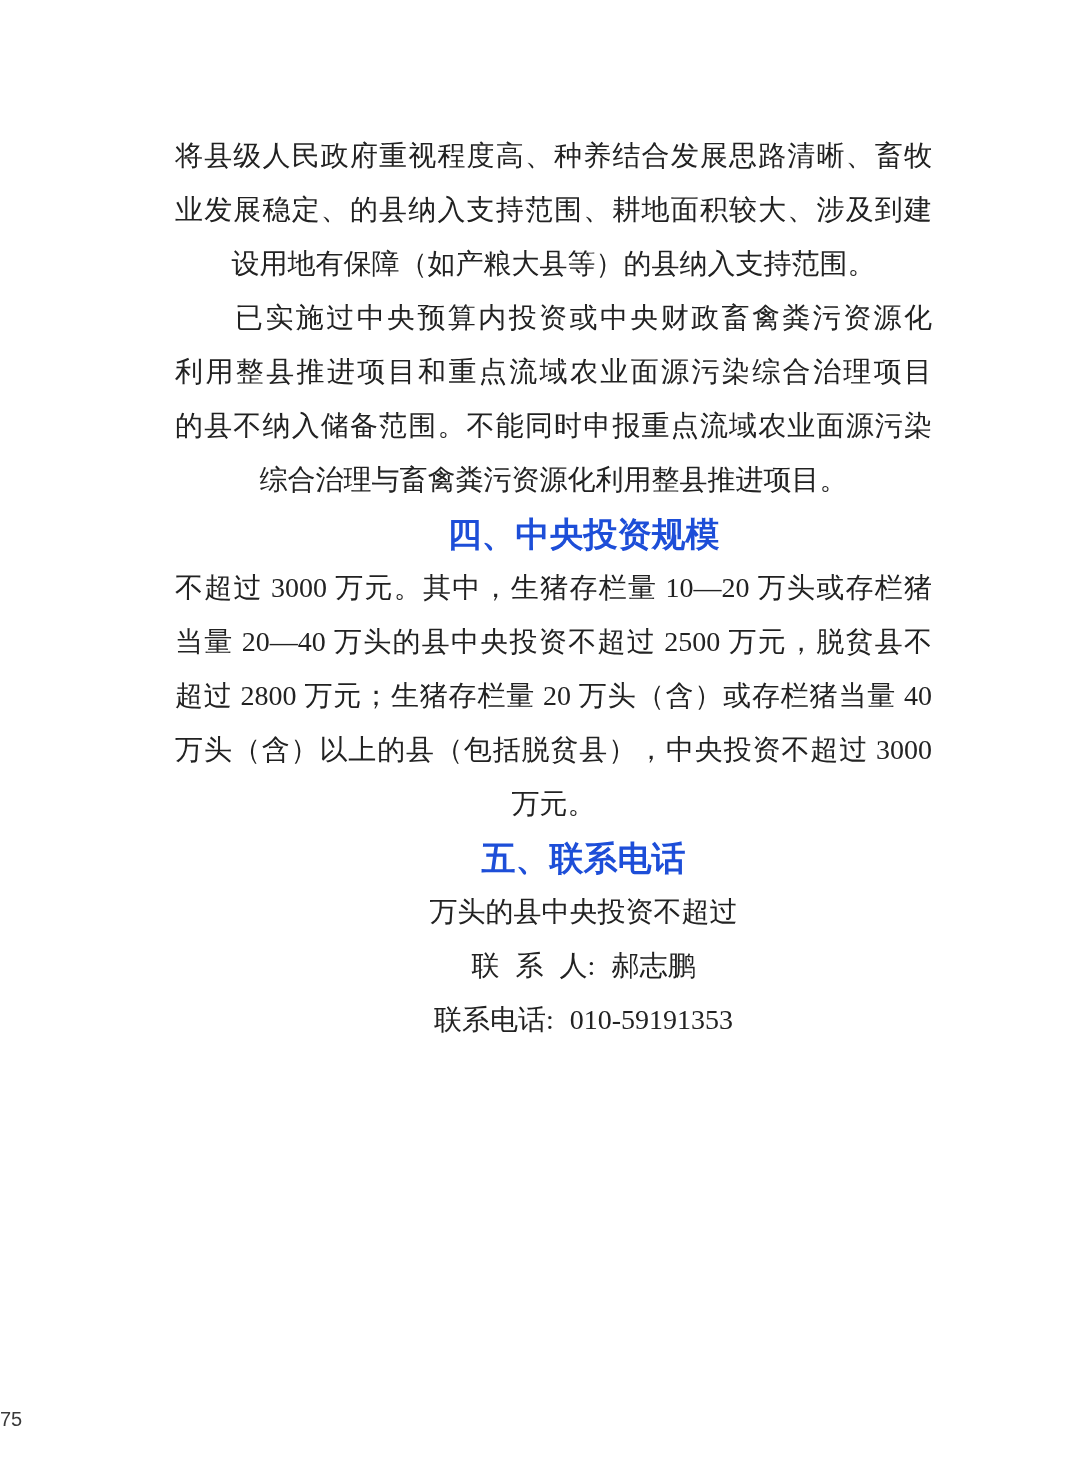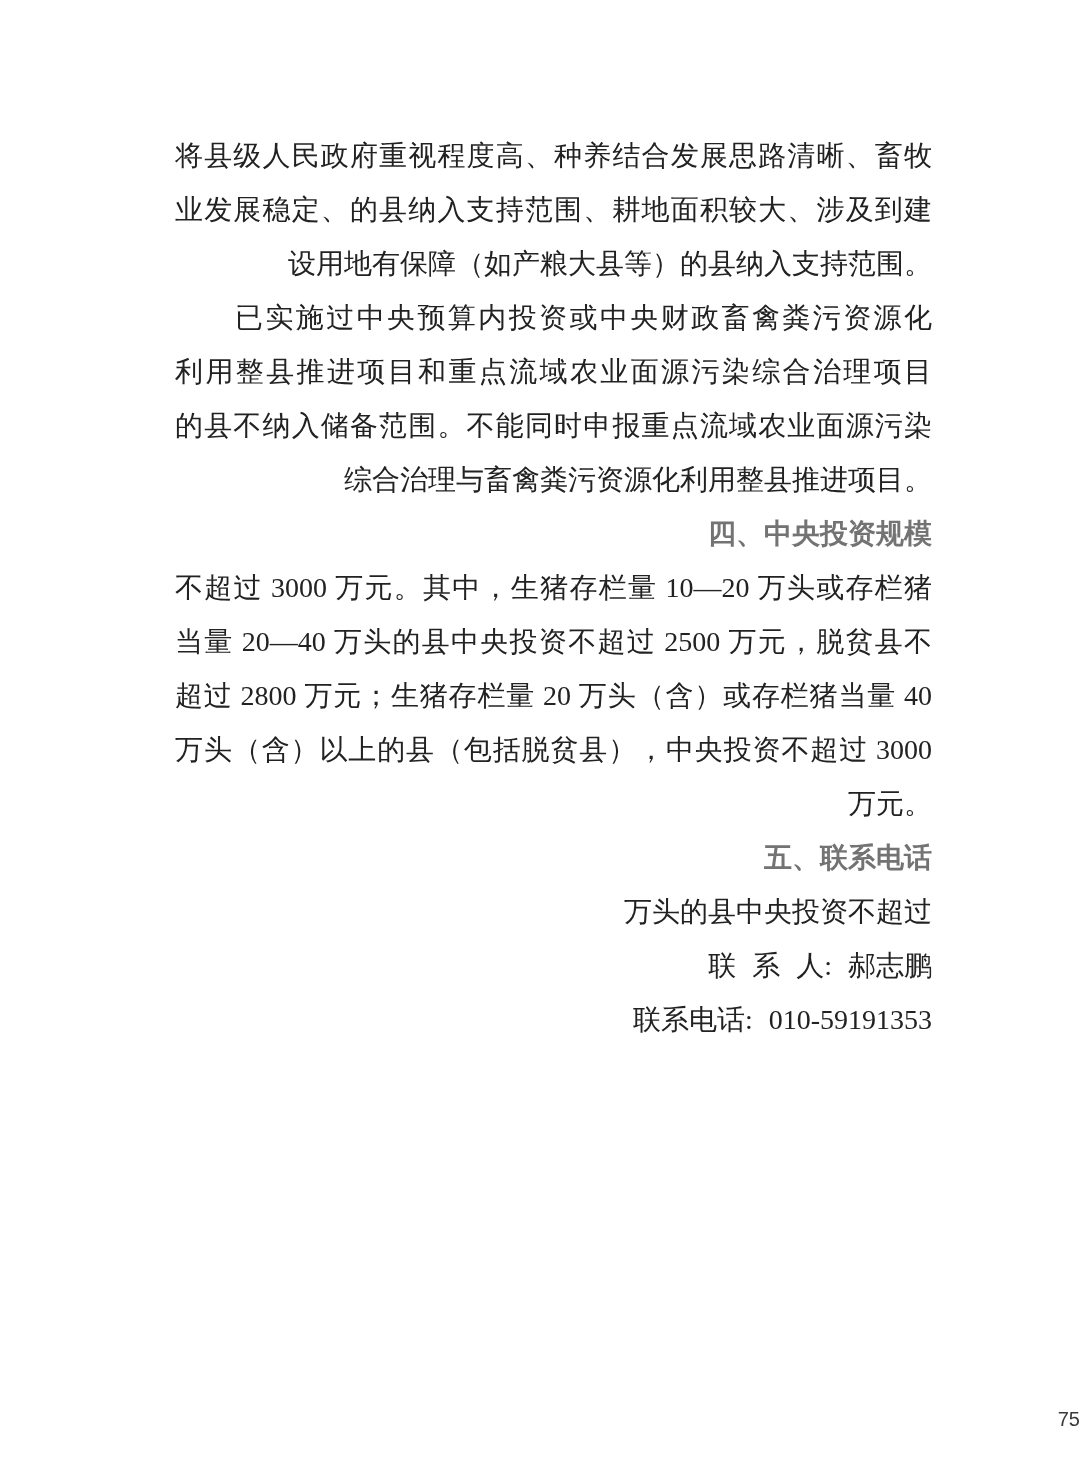--- a/index.html
+++ b/index.html
@@ -31,7 +31,7 @@
     line-height: 54px;
     font-size: 28px;
     white-space: nowrap;
-    text-align: right;
+    text-align: center;
   }
   
   .j {

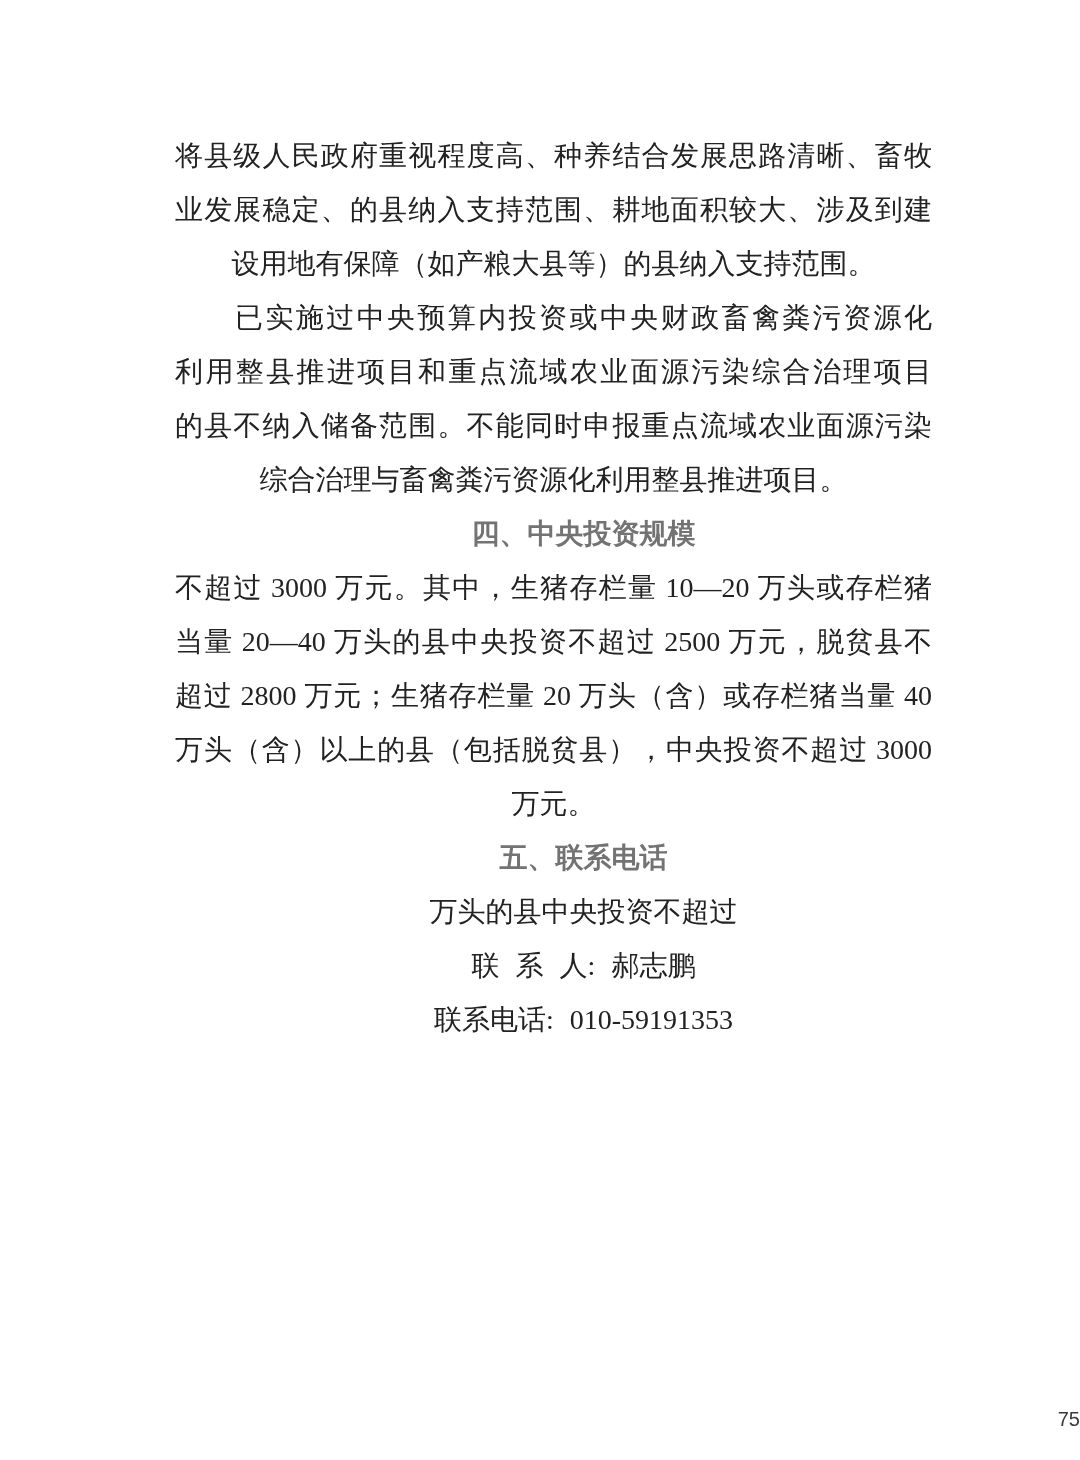--- a/index.html
+++ b/index.html
@@ -48,8 +48,8 @@
   .head {
     font-family: "Liberation Sans", "DejaVu Sans", sans-serif;
     font-weight: 700;
-    font-size: 28px;
-    color: #737373;
+    font-size: 34px;
+    color: #1d4ed8;
   }
   
   .gap {

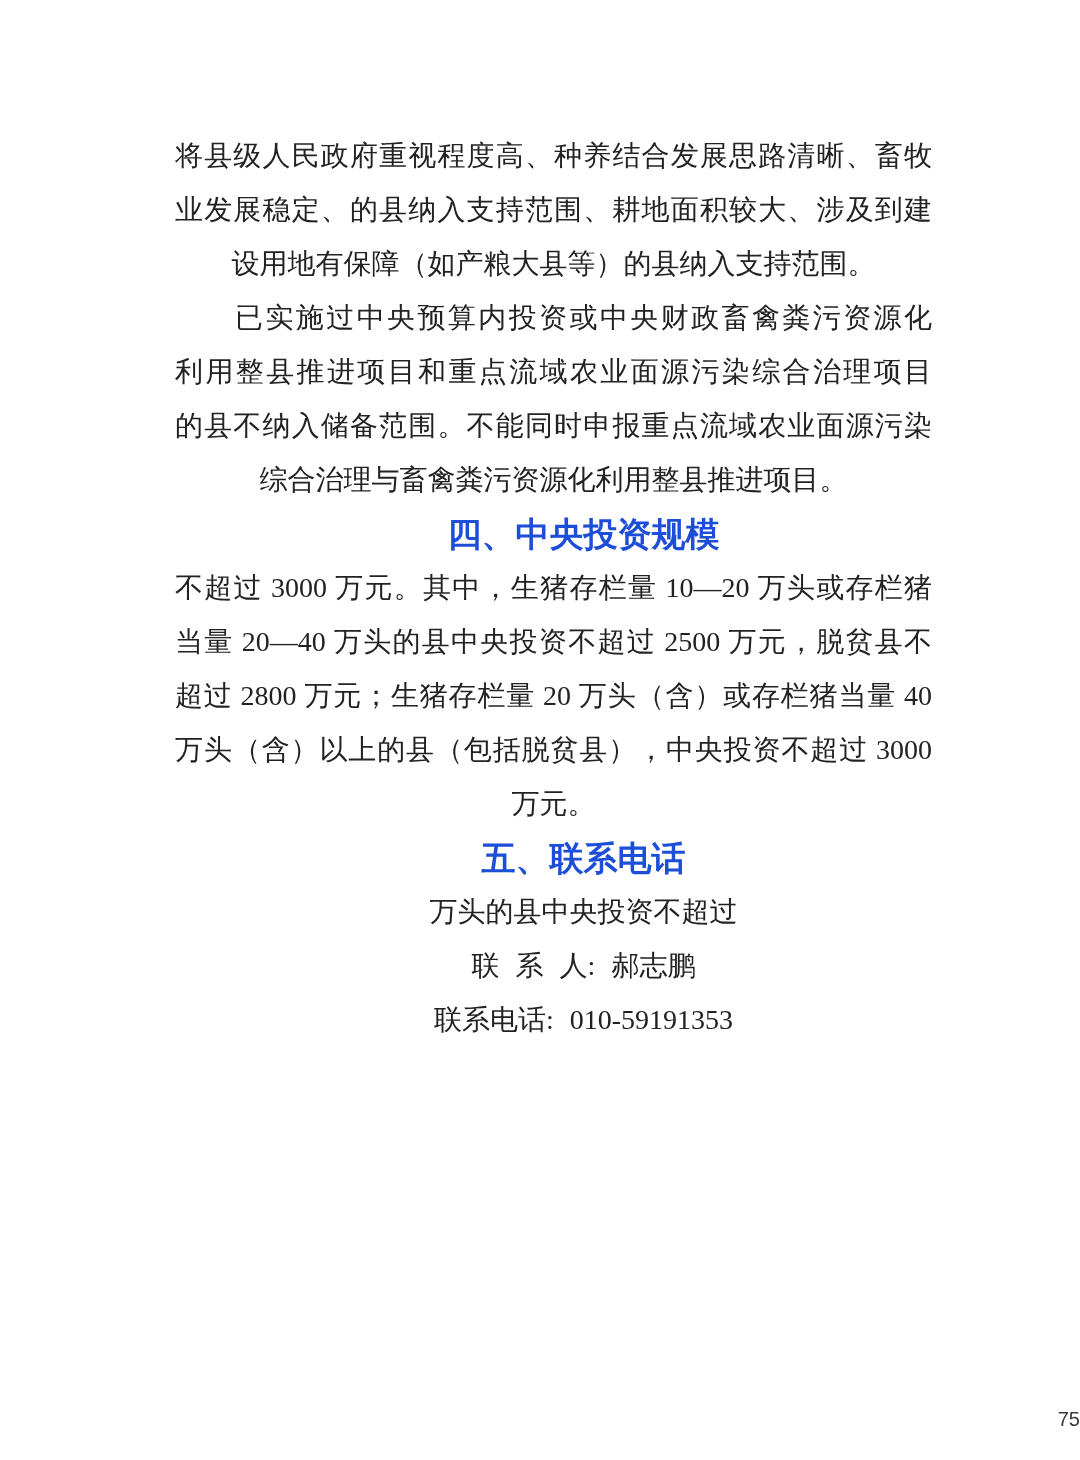--- a/index.html
+++ b/index.html
@@ -60,7 +60,7 @@
     left: 0;
     top: 1408px;
     width: 1080px;
-    text-align: right;
+    text-align: left;
     font-family: "Liberation Sans", "DejaVu Sans", sans-serif;
     font-size: 20px;
     color: #3a3a3a;

